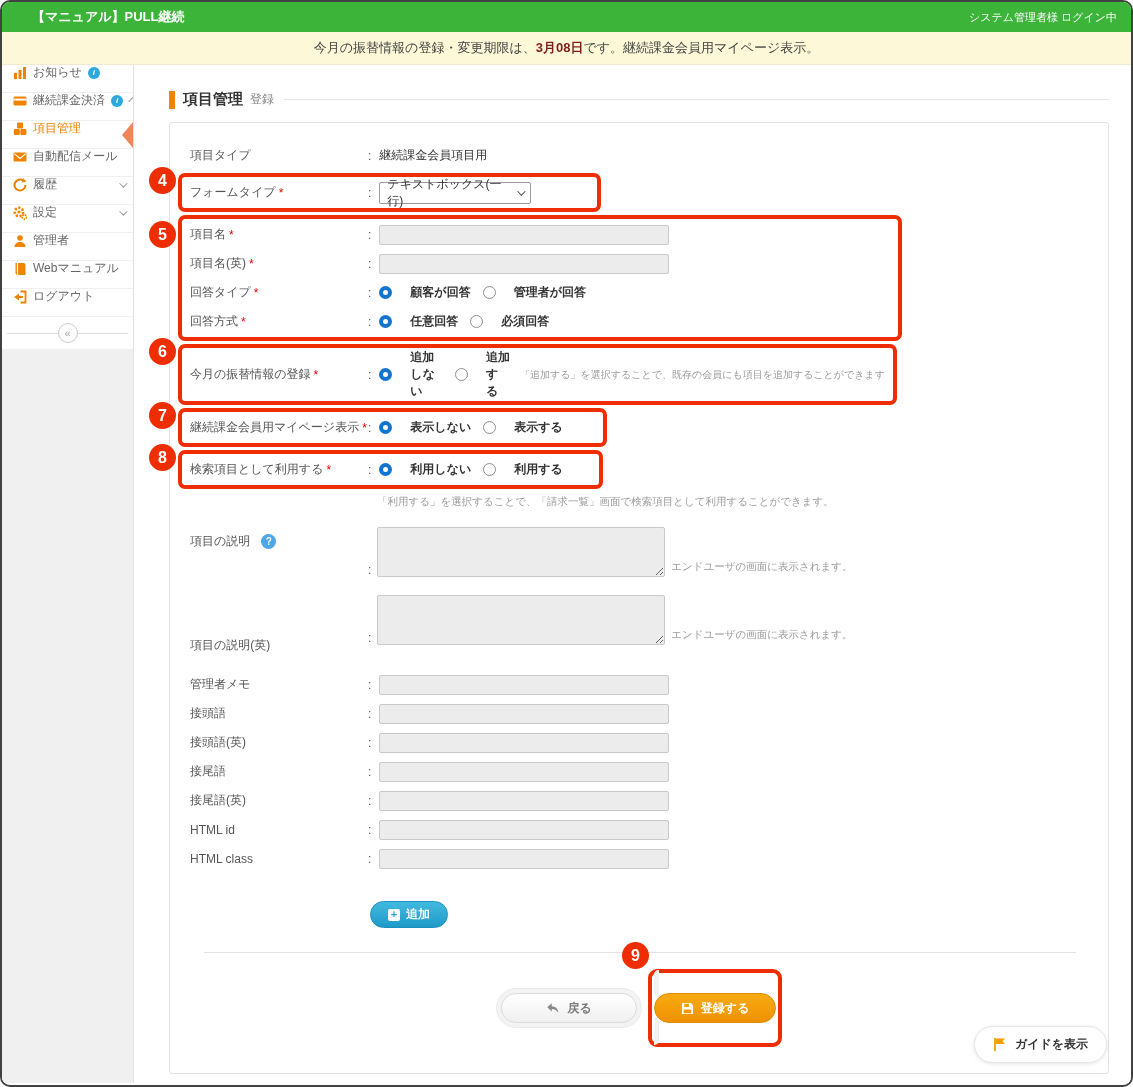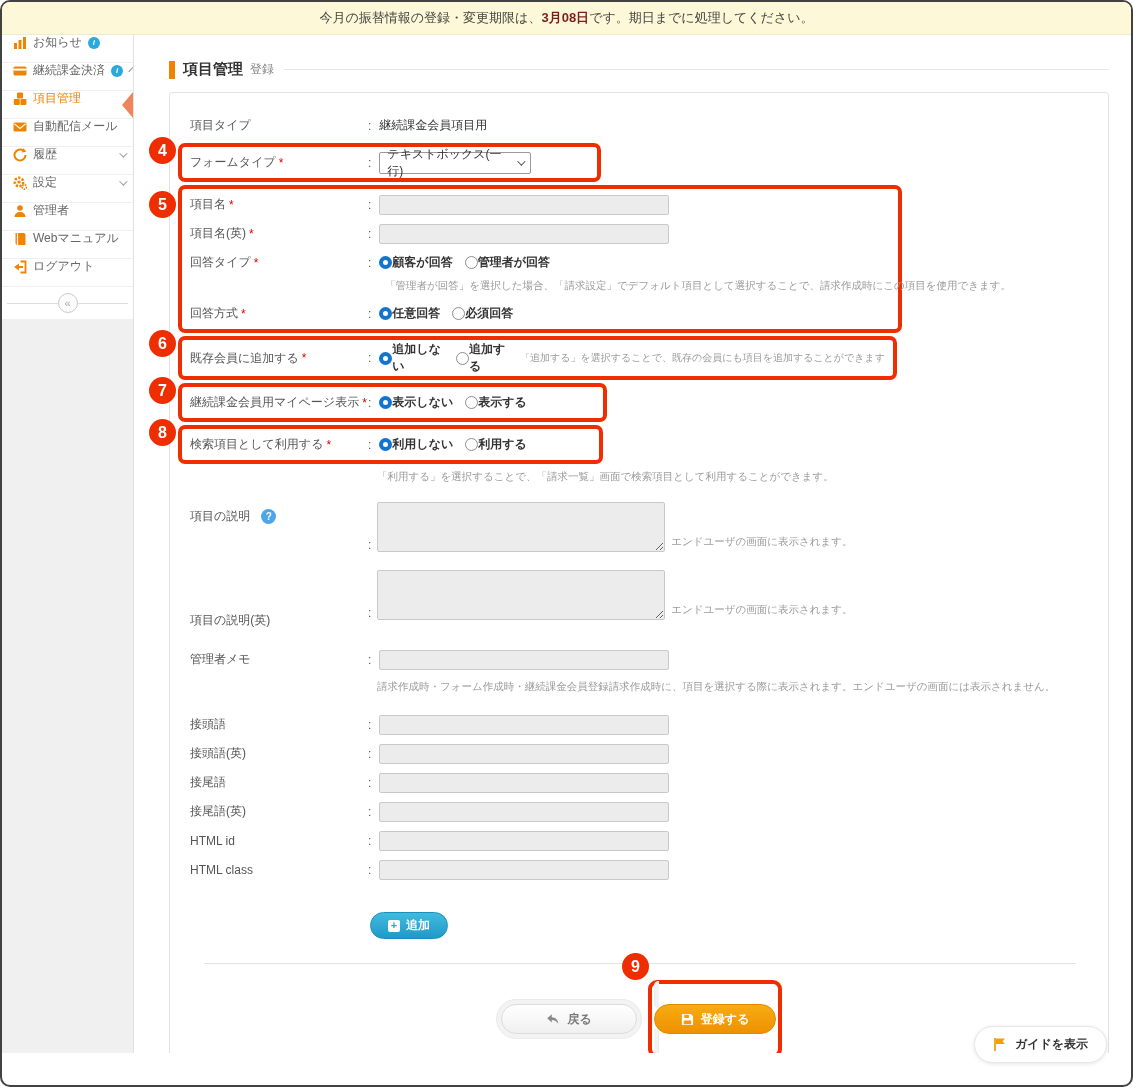--- a/index.html
+++ b/index.html
@@ -132,6 +132,10 @@
 
 <div class="frame">
 
+  <div class="app-header">
+    <span class="app-title">【マニュアル】PULL継続</span>
+    <span class="login-status">システム管理者様 ログイン中</span>
+  </div>
 
   <div class="notice">
     <span>今月の振替情報の登録・変更期限は、</span>

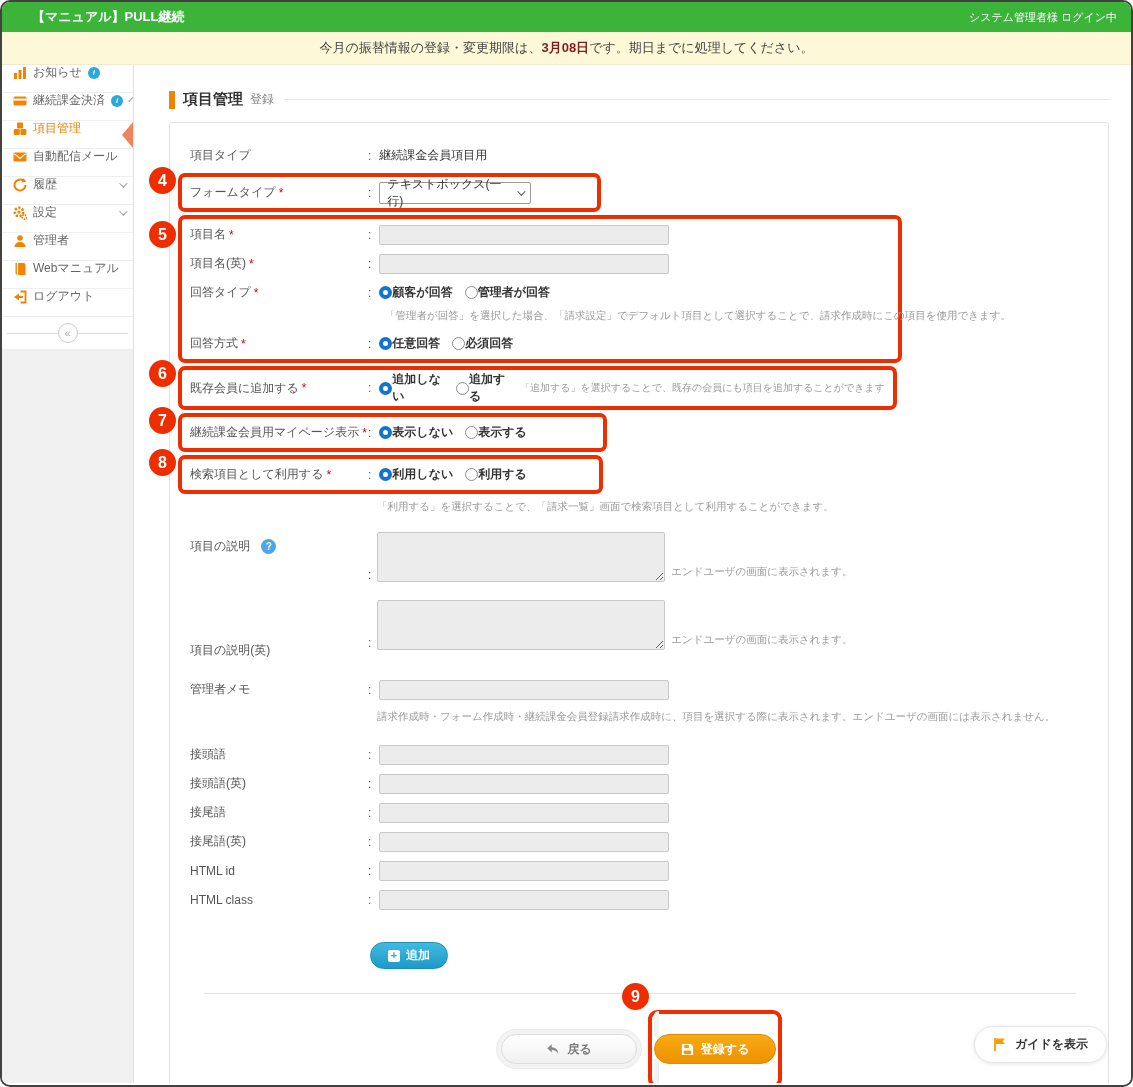--- a/index.html
+++ b/index.html
@@ -140,7 +140,7 @@
   <div class="notice">
     <span>今月の振替情報の登録・変更期限は、</span>
       <span class="notice-date">3月08日</span>
-      <span>です。期日までに処理してください。</span>
+      <span>です。継続課金会員用マイページ表示。</span>
   </div>
 
   <div class="bodywrap">

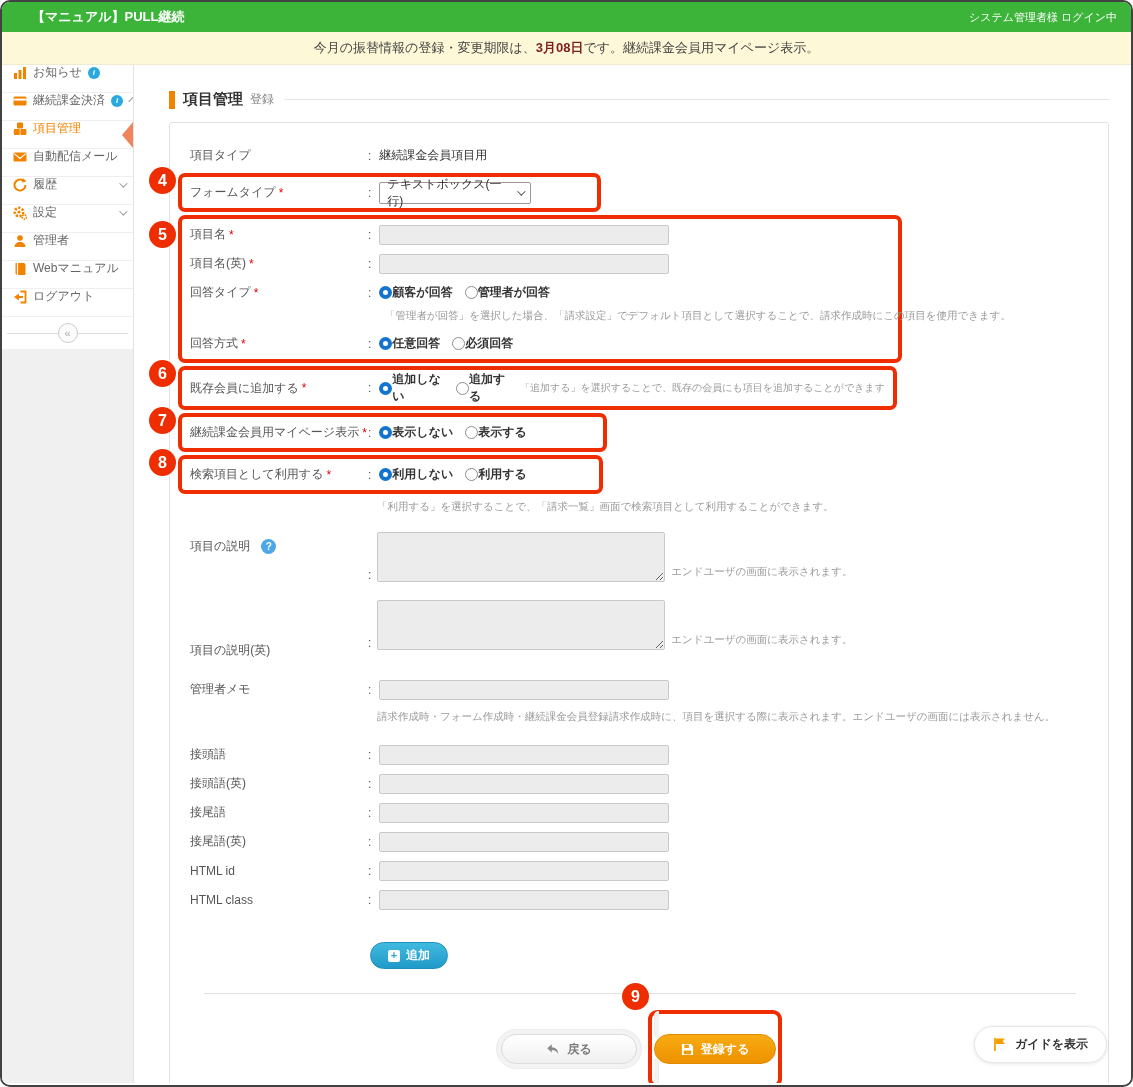--- a/index.html
+++ b/index.html
@@ -74,7 +74,7 @@
   .sel-chev { width:6px; height:6px; border-right:1.6px solid #444;
               border-bottom:1.6px solid #444; transform:rotate(45deg) translateY(-2px); }
   .radio-group { display:flex; align-items:center; gap:12px; }
-  .radio-opt { display:flex; align-items:center; gap:0; font-size:12px;
+  .radio-opt { display:flex; align-items:center; gap:18px; font-size:12px;
                font-weight:bold; color:#333; cursor:pointer; }
   .radio { width:13px; height:13px; border-radius:50%; border:1px solid #8e8e8e;
            background:#fff; flex:none; }

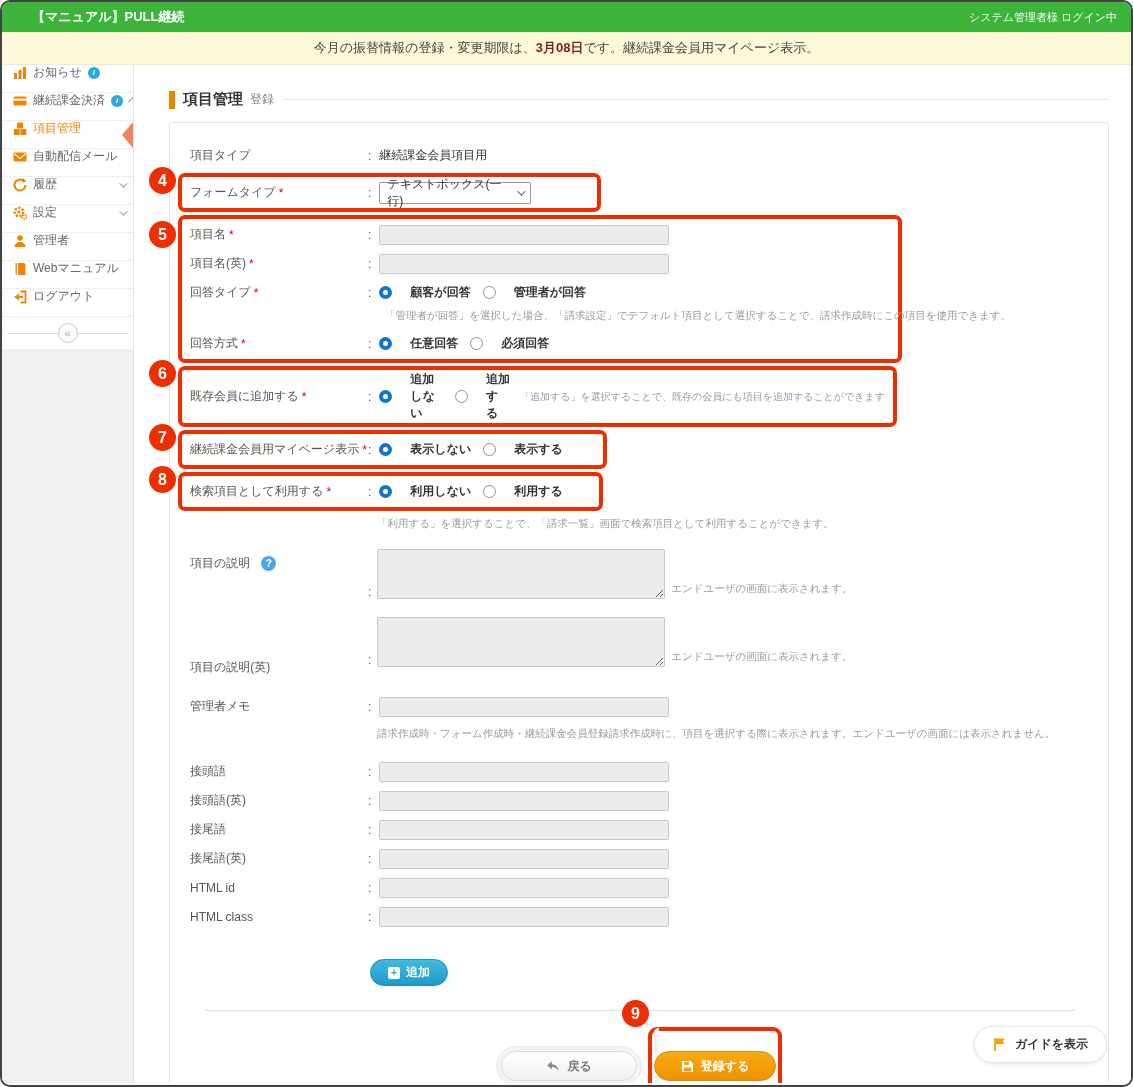--- a/index.html
+++ b/index.html
@@ -311,7 +311,6 @@
                 </span>
             </span>
           </div>
-          <div class="note note-indent195 note-nowrap">「管理者が回答」を選択した場合、「請求設定」でデフォルト項目として選択することで、請求作成時にこの項目を使用できます。</div>
           <div class="frow">
             <span class="flabel">
                 <span>回答方式</span>

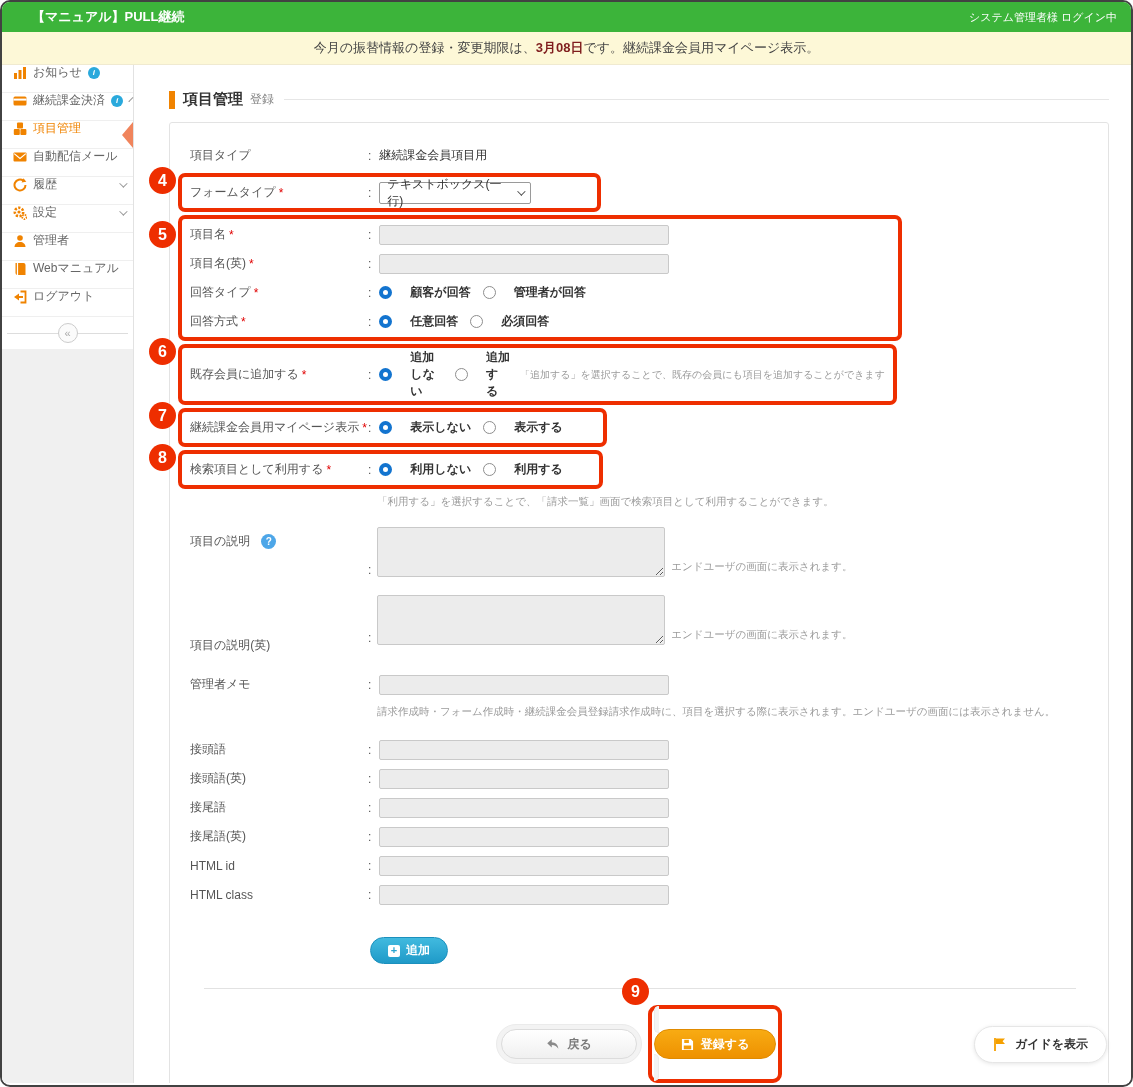--- a/index.html
+++ b/index.html
@@ -334,7 +334,7 @@
           <span class="ann-circle">6</span>
           <div class="frow">
             <span class="flabel">
-                <span>既存会員に追加する</span>
+                <span>今月の振替情報の登録</span>
                 <span class="req">*</span>
               </span>
             <span class="colon">:</span>

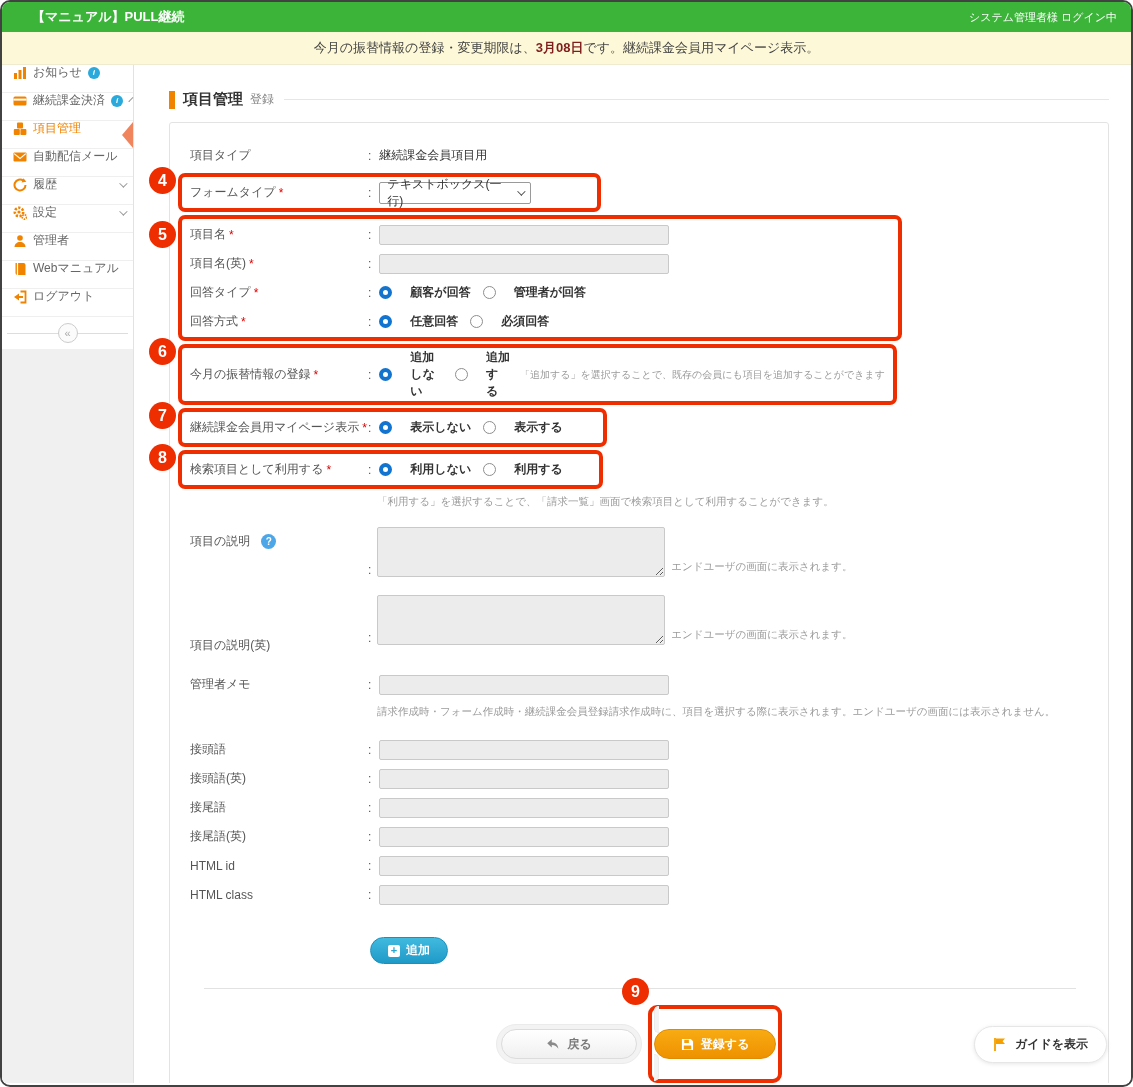--- a/index.html
+++ b/index.html
@@ -426,7 +426,6 @@
           <span class="colon">:</span>
           <input class="tinput" style="">
         </div>
-        <div class="note note-memo">請求作成時・フォーム作成時・継続課金会員登録請求作成時に、項目を選択する際に表示されます。エンドユーザの画面には表示されません。</div>
 
         <div class="frow">
           <span class="flabel">

